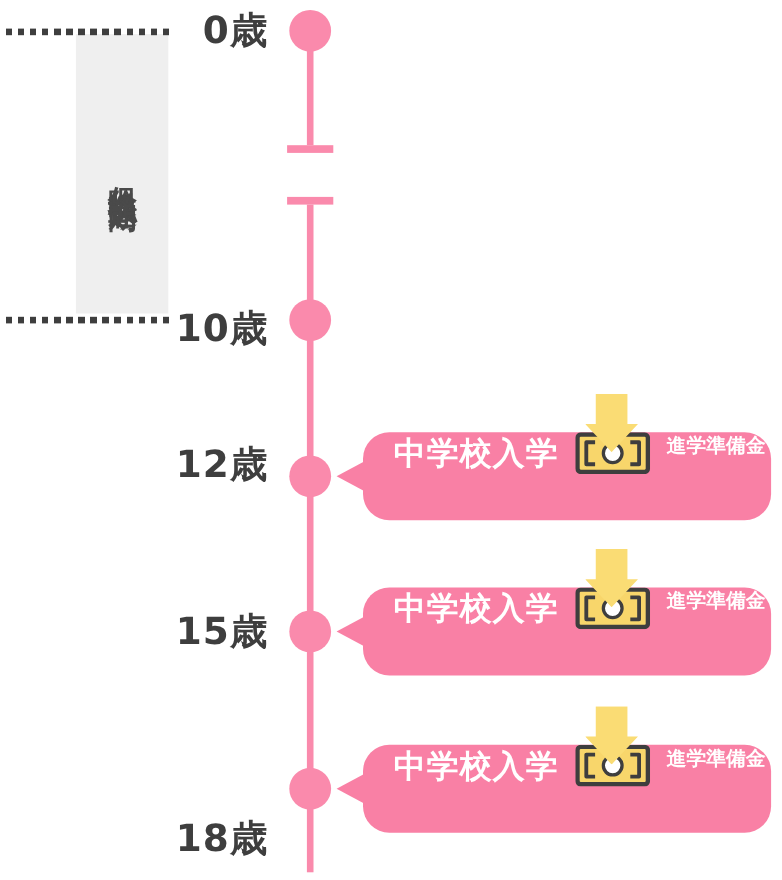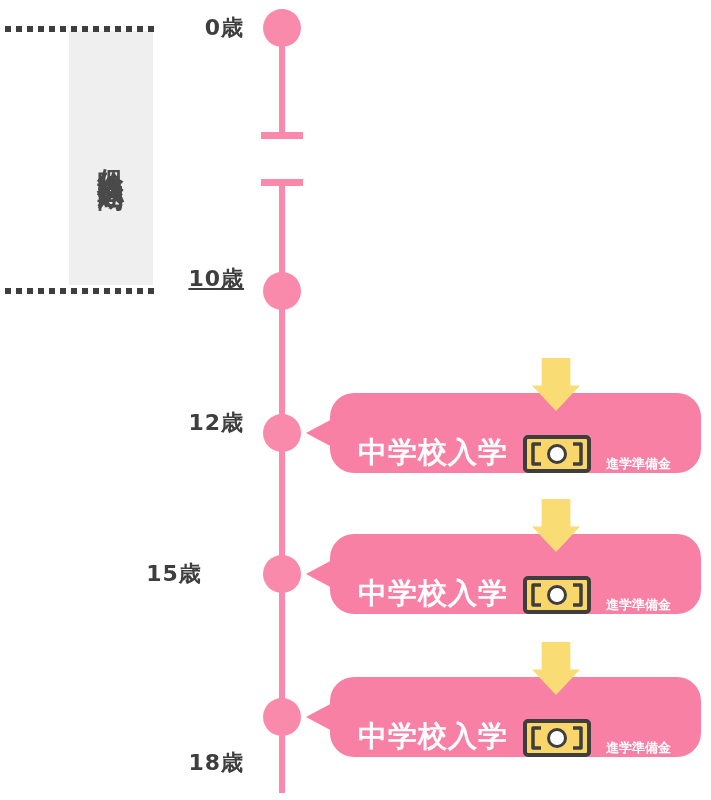--- a/index.html
+++ b/index.html
@@ -57,7 +57,7 @@
   
   .age {
     position:absolute; left:104px; width:140px; text-align:right;
-    font-size:22px; font-weight:bold; color:var(--ink); line-height:30px;
+    font-size:34px; font-weight:bold; color:var(--ink); line-height:30px;
     letter-spacing:1px;
   }
   .age-0 { top:13px; } .age-1 { top:264px;text-decoration:underline; } .age-2 { top:408px; }

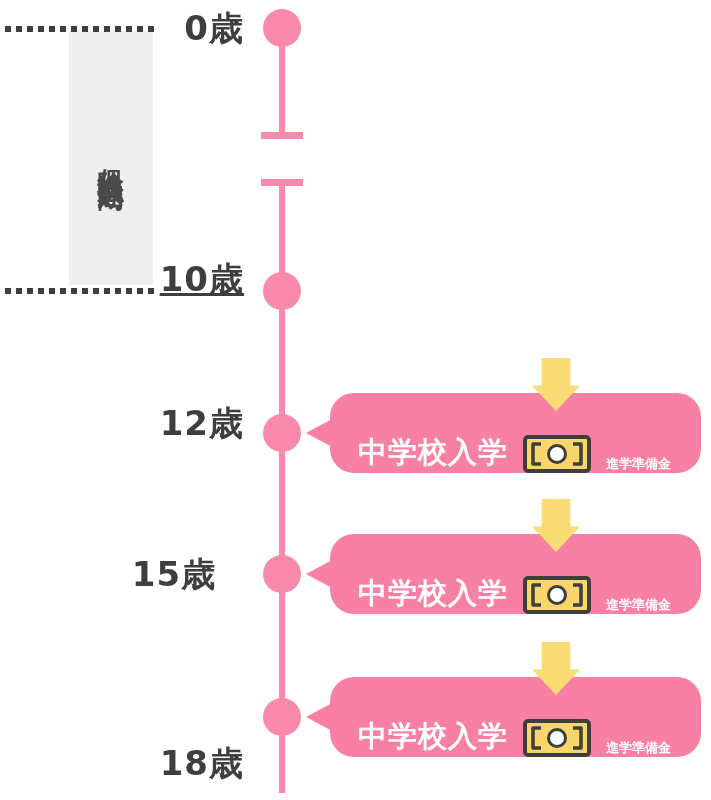--- a/index.html
+++ b/index.html
@@ -60,7 +60,7 @@
     font-size:34px; font-weight:bold; color:var(--ink); line-height:30px;
     letter-spacing:1px;
   }
-  .age-0 { top:13px; } .age-1 { top:264px;text-decoration:underline; } .age-2 { top:408px; }
+  .age-0 { top:13px; } .age-1 { top:284px; } .age-2 { top:408px; }
   .age-3 { top:559px;text-align:center; } .age-4 { top:702px;margin-top:46px; }
 
   

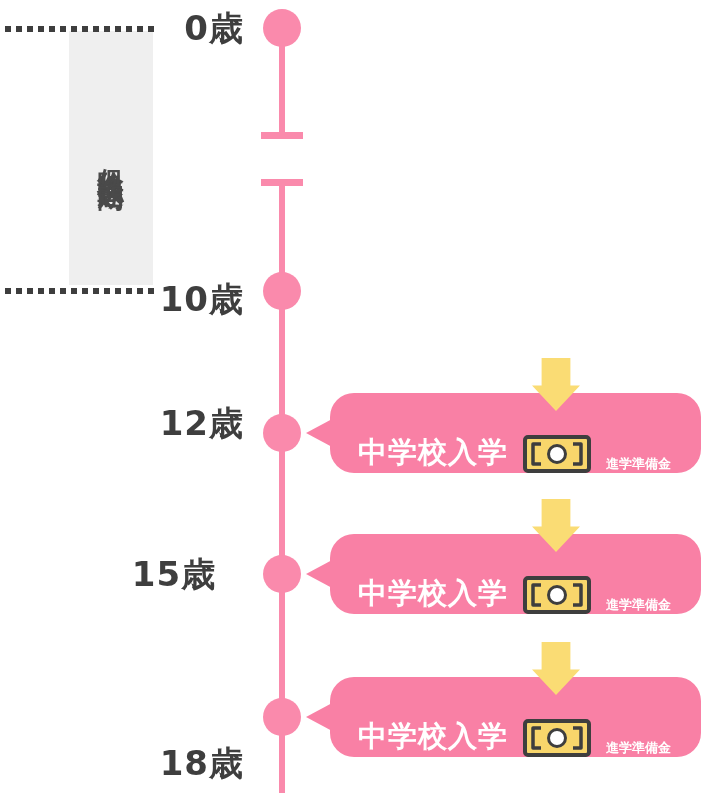--- a/index.html
+++ b/index.html
@@ -67,7 +67,7 @@
   .bubble {
     position:absolute; left:330px; width:371px; height:80px;
     background:var(--pink); border-radius:24px; z-index:2;
-    display:flex; align-items:flex-end; padding-left:28px; gap:15px;
+    display:flex; align-items:flex-start; padding-left:28px; gap:15px;
   }
   .bubble-2 { top:393px; } .bubble-3 { top:534px; } .bubble-4 { top:677px; }
   .bubble-pointer {

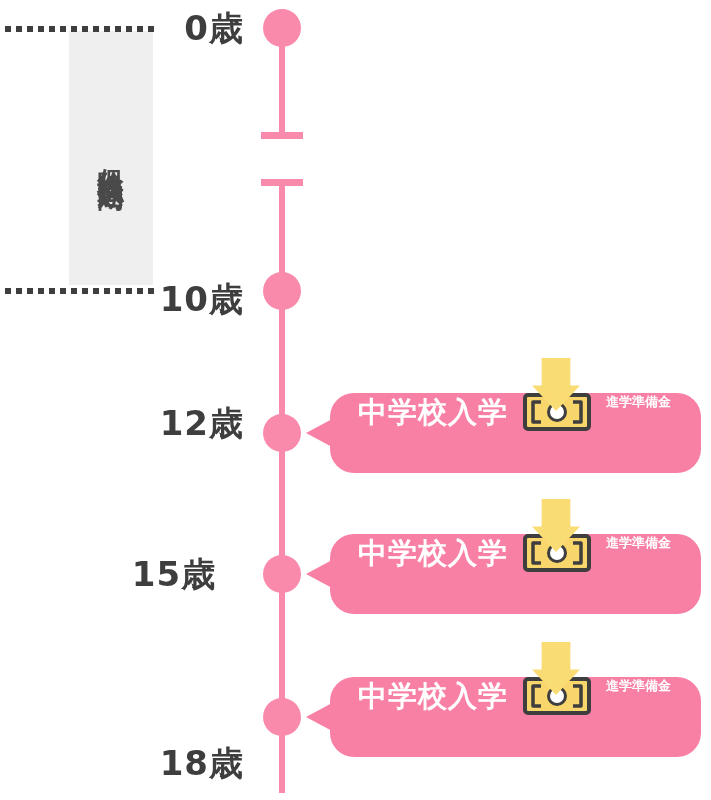--- a/index.html
+++ b/index.html
@@ -81,7 +81,7 @@
     letter-spacing:1px; white-space:nowrap;
   }
   .benefit {
-    font-size:13px; font-weight:bold; color:var(--text-on-pink);
+    font-size:18px; font-weight:bold; color:var(--text-on-pink);
     white-space:nowrap;
   }
   .note-svg { display:block; flex:0 0 auto; }

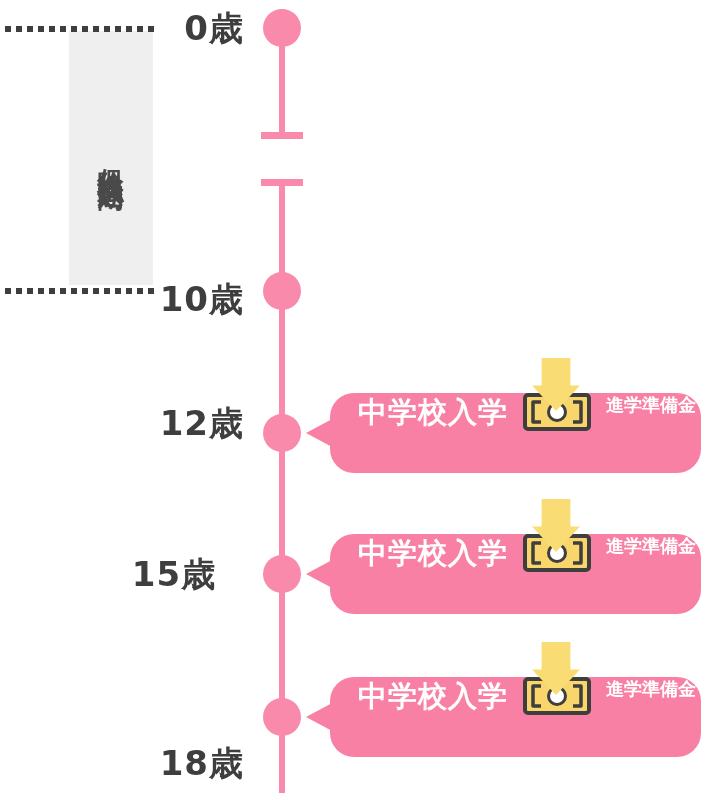--- a/index.html
+++ b/index.html
@@ -61,7 +61,7 @@
     letter-spacing:1px;
   }
   .age-0 { top:13px; } .age-1 { top:284px; } .age-2 { top:408px; }
-  .age-3 { top:559px;text-align:center; } .age-4 { top:702px;margin-top:46px; }
+  .age-3 { top:559px; } .age-4 { top:702px;margin-top:46px; }
 
   
   .bubble {

